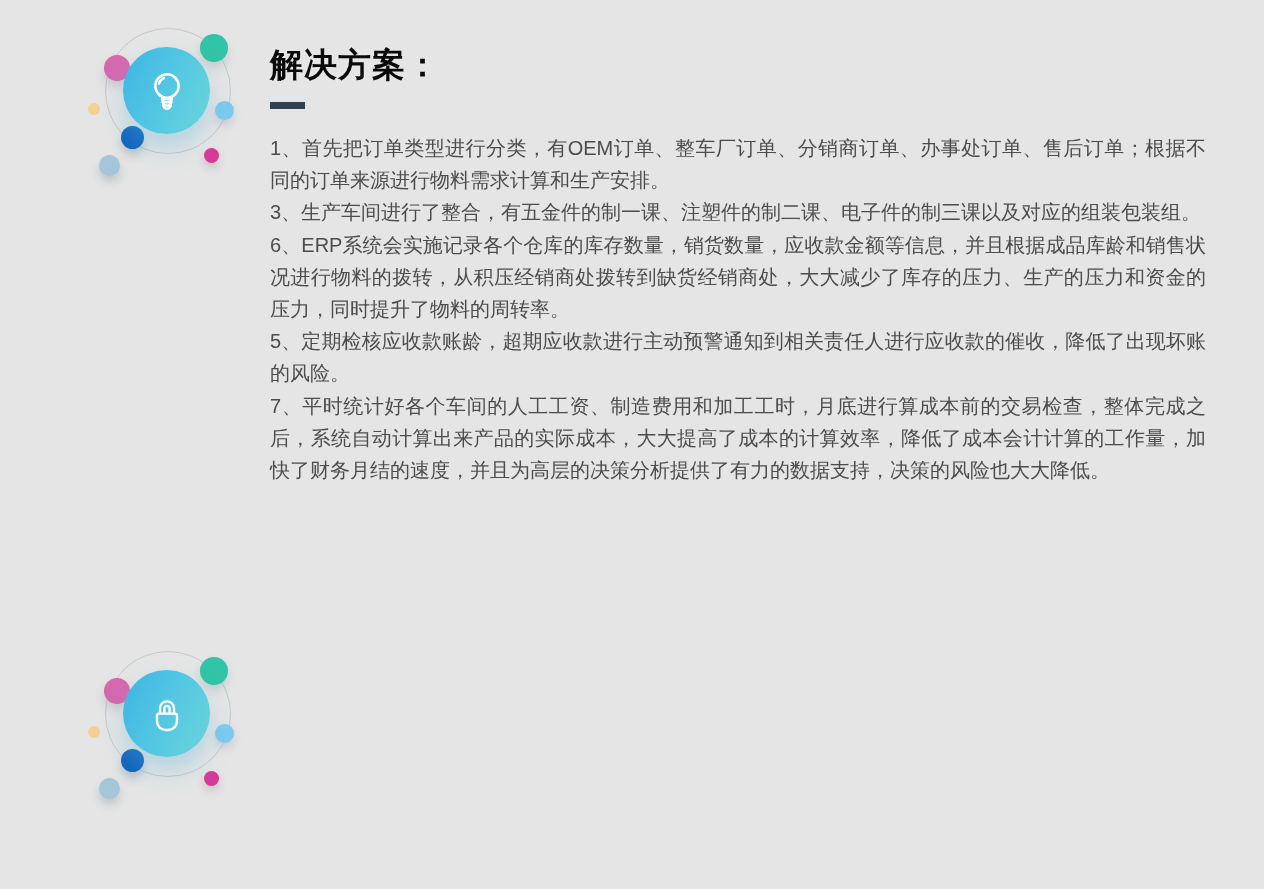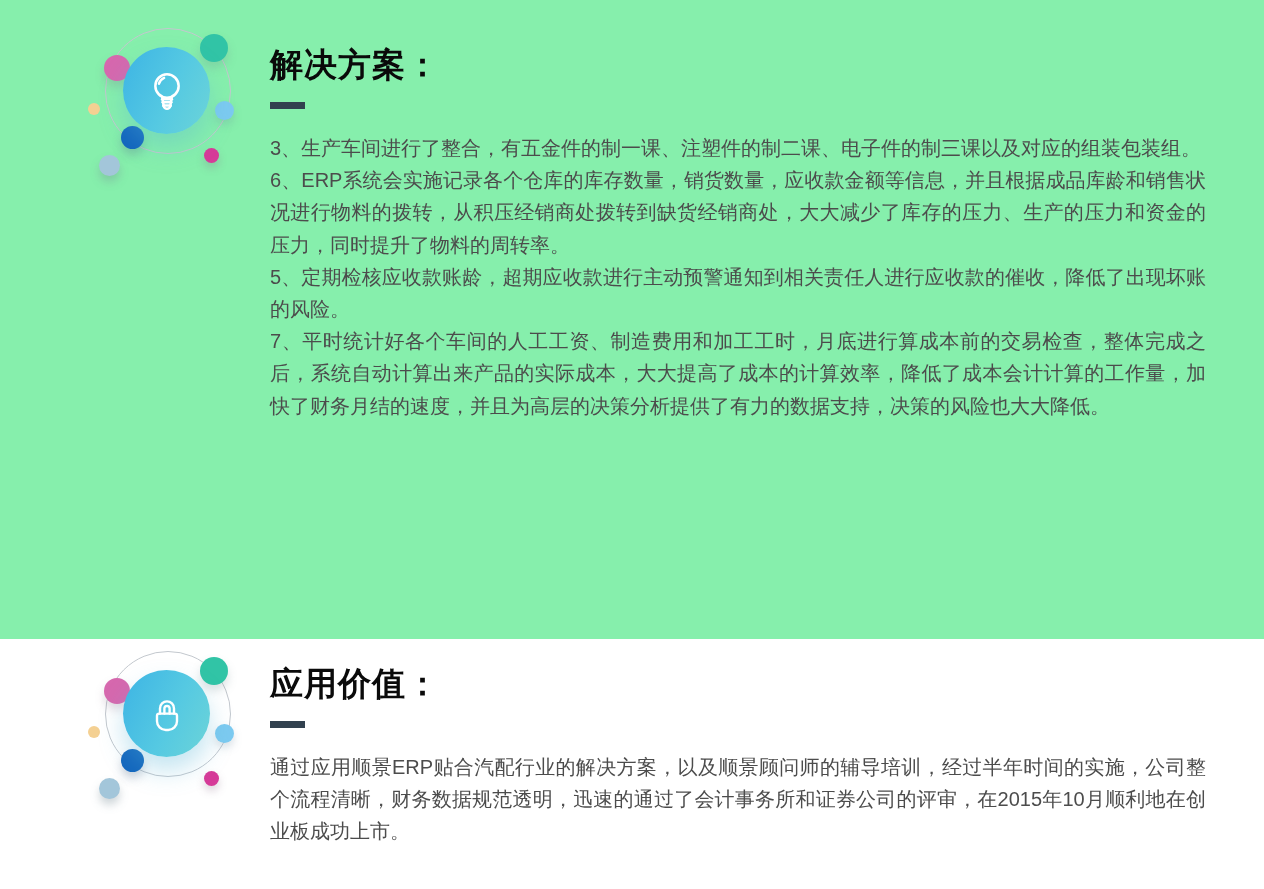--- a/index.html
+++ b/index.html
@@ -9,7 +9,7 @@
     overflow: hidden;
     font-family: "Liberation Sans", "DejaVu Sans", sans-serif;
   }
-  .page { position: relative; width: 1264px; height: 639px; background: #86efac; }
+  .page { position: relative; width: 1264px; height: 889px; background: #e5e5e5; }
 
   .case-section { position: absolute; left: 0; width: 1264px; }
   #section-solution { top: 0; height: 623px; }

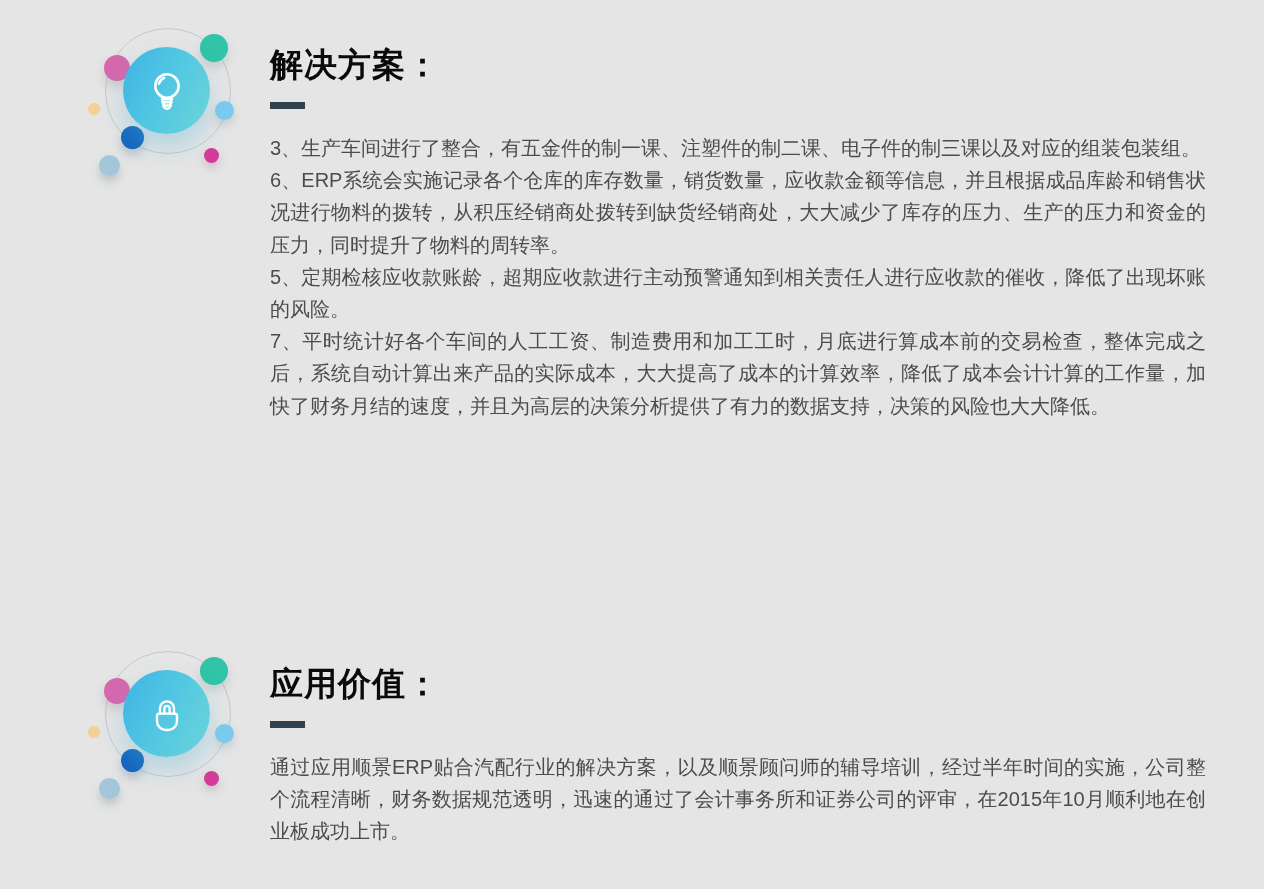--- a/index.html
+++ b/index.html
@@ -89,6 +89,7 @@
       <h2 class="title">解决方案：</h2>
       <div class="dash"></div>
       <div class="body-text">
+        <p>1、首先把订单类型进行分类，有OEM订单、整车厂订单、分销商订单、办事处订单、售后订单；根据不同的订单来源进行物料需求计算和生产安排。</p>
         <p>3、生产车间进行了整合，有五金件的制一课、注塑件的制二课、电子件的制三课以及对应的组装包装组。</p>
         <p>6、ERP系统会实施记录各个仓库的库存数量，销货数量，应收款金额等信息，并且根据成品库龄和销售状况进行物料的拨转，从积压经销商处拨转到缺货经销商处，大大减少了库存的压力、生产的压力和资金的压力，同时提升了物料的周转率。</p>
         <p>5、定期检核应收款账龄，超期应收款进行主动预警通知到相关责任人进行应收款的催收，降低了出现坏账的风险。</p>

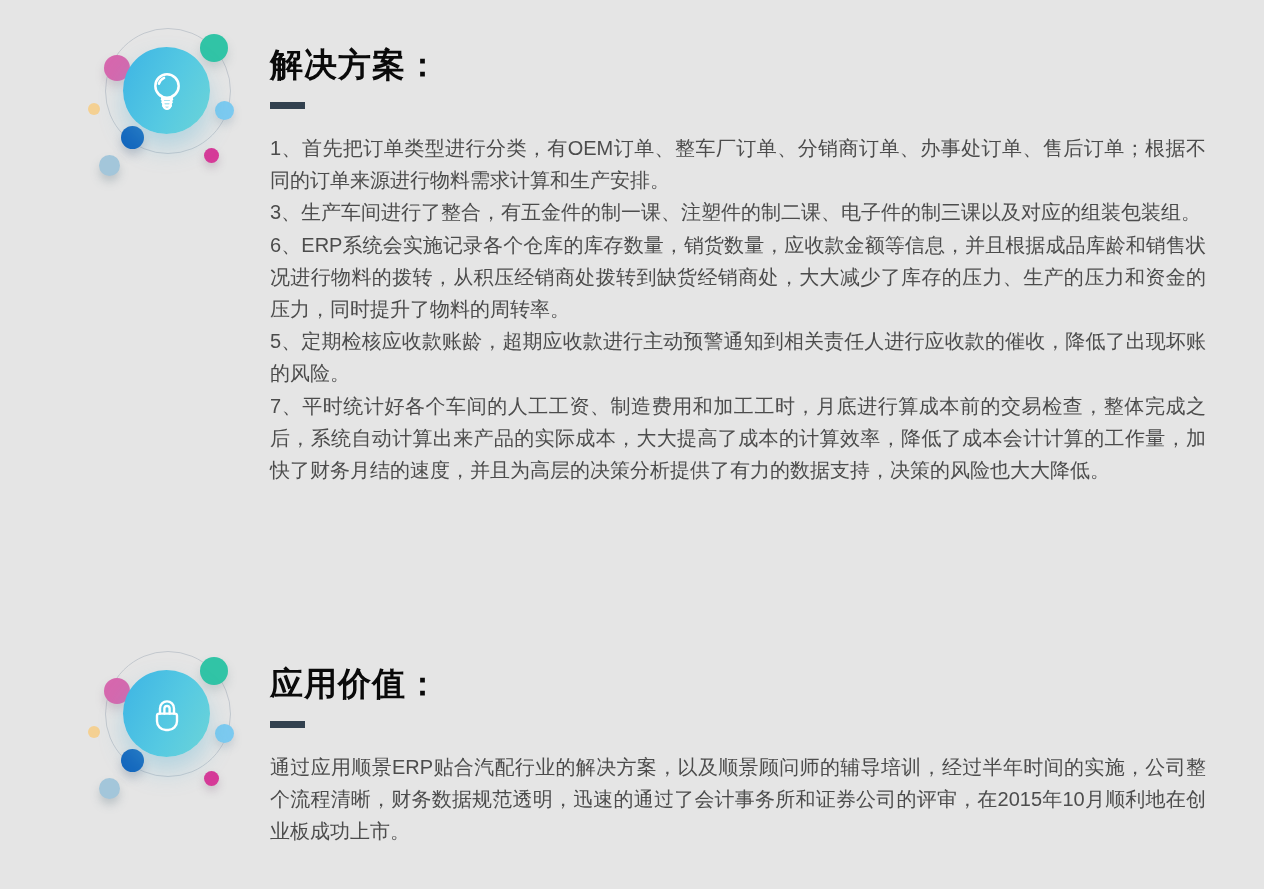--- a/index.html
+++ b/index.html
@@ -116,13 +116,6 @@
         </svg>
       </div>
     </div>
-    <div class="content">
-      <h2 class="title">应用价值：</h2>
-      <div class="dash"></div>
-      <div class="body-text">
-        <p>通过应用顺景ERP贴合汽配行业的解决方案，以及顺景顾问师的辅导培训，经过半年时间的实施，公司整个流程清晰，财务数据规范透明，迅速的通过了会计事务所和证券公司的评审，在2015年10月顺利地在创业板成功上市。</p>
-      </div>
-    </div>
   </section>
 
 </div>

